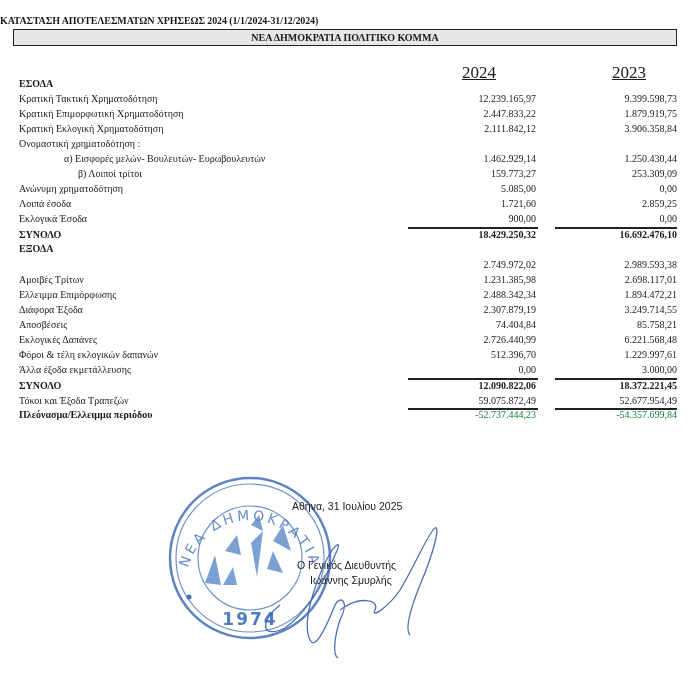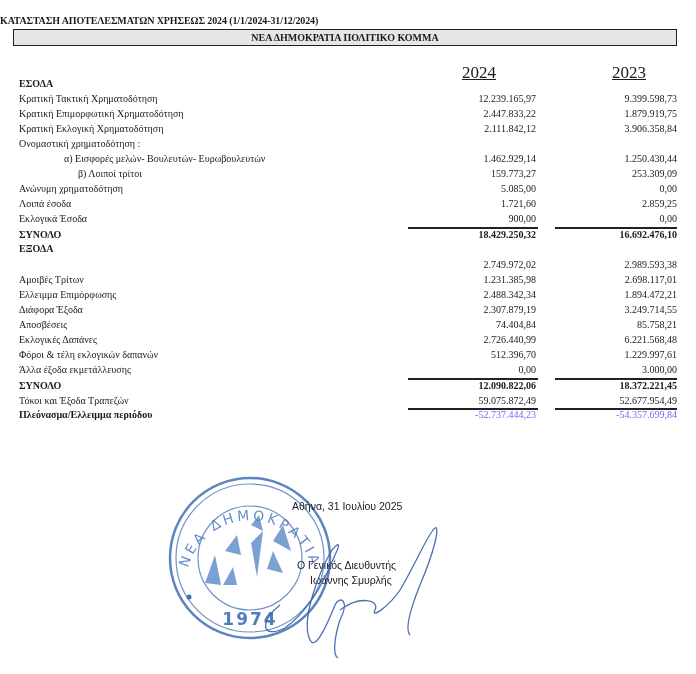--- a/index.html
+++ b/index.html
@@ -18,7 +18,7 @@
   .row .v24 { position: absolute; right: 160px; text-align: right; white-space: nowrap; font-family: Liberation Serif, serif; }
   .row .v23 { position: absolute; right: 19px; text-align: center; white-space: nowrap; }
   .row.bold { font-weight: bold; }
-  .row.neg .v24, .row.neg .v23 { color: #8b5cf6; }
+  .row.neg .v24, .row.neg .v23 { color: #15803d; }
   .sep { position: absolute; height: 1.5px; background: #222; }
   .stamp { position: absolute; left: 165px; top: 473px; width: 170px; height: 170px; }
   .place-date { position: absolute; left: 292px; top: 500px; font-family: "Liberation Sans", "DejaVu Sans", sans-serif;

